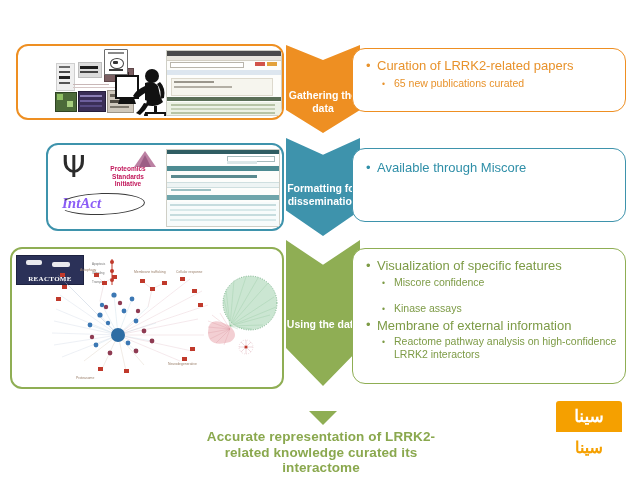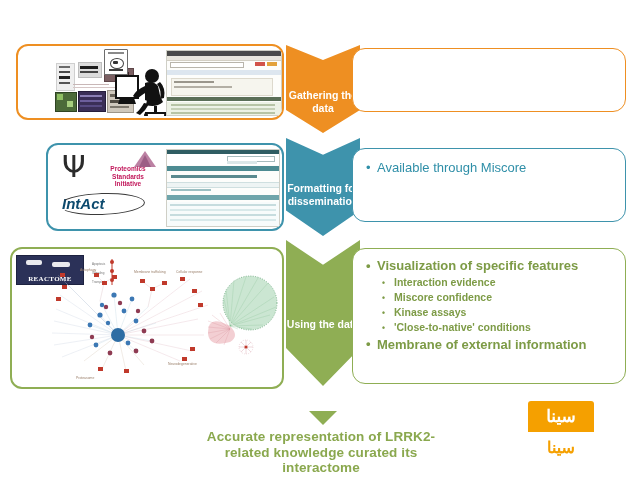--- a/index.html
+++ b/index.html
@@ -201,6 +201,7 @@
 
   <div class="card orange" style="left:352px;top:48px;width:272px;height:62px;">
     <ul style="margin:9px 10px 0 12px;">
+      <li class="l1 t-orange">Curation of LRRK2-related papers</li>
     </ul>
   </div>
 

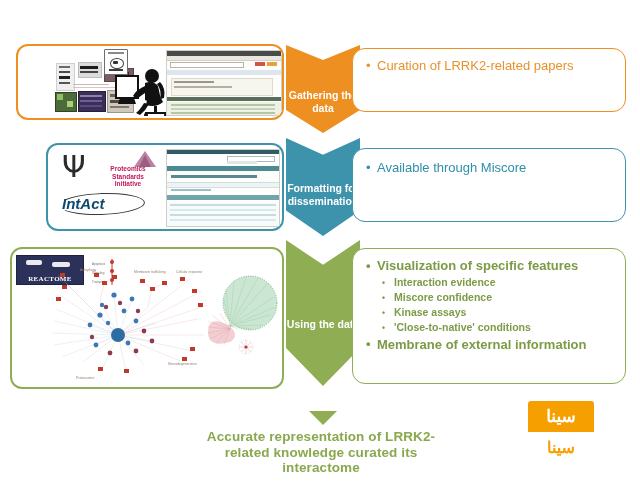--- a/index.html
+++ b/index.html
@@ -202,6 +202,7 @@
   <div class="card orange" style="left:352px;top:48px;width:272px;height:62px;">
     <ul style="margin:9px 10px 0 12px;">
       <li class="l1 t-orange">Curation of LRRK2-related papers</li>
+      <li class="sub l2 t-orange" style="margin-top:3px;">65 new publications curated</li>
     </ul>
   </div>
 

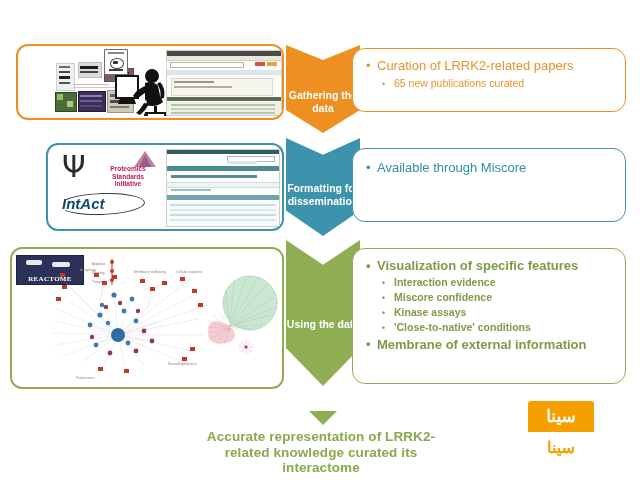--- a/index.html
+++ b/index.html
@@ -100,8 +100,8 @@
   
   .psi{position:absolute;color:#2b2b2b;font-size:30px;line-height:30px;font-family:"DejaVu Sans",sans-serif;}
   .psitxt{position:absolute;color:#C2185B;font-size:6.5px;line-height:7.6px;font-weight:bold;text-align:center;}
-  .intact{position:absolute;color:#0c4a6e;font-size:15px;font-style:italic;font-weight:bold;
-          font-family:Liberation Sans, sans-serif;}
+  .intact{position:absolute;color:#8b5cf6;font-size:15px;font-style:italic;font-weight:bold;
+          font-family:Liberation Serif, serif;}
 </style>
 </head>
 <body>

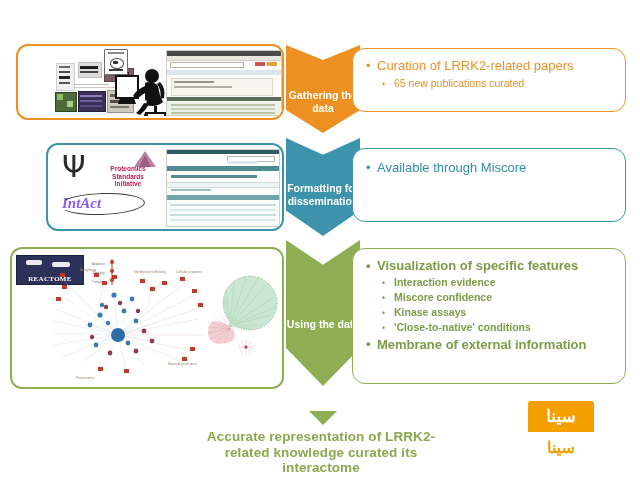--- a/index.html
+++ b/index.html
@@ -48,7 +48,7 @@
   .card{position:absolute;border-radius:13px;background:#fff;}
   .card.orange{border:1.6px solid #EE8F22;}
   .card.teal{border:1.6px solid #3E93AC;}
-  .card.green{border:1.6px solid #8FAE54;font-weight:bold;}
+  .card.green{border:1.6px solid #8FAE54;}
   .card ul{list-style:none;margin:0;padding:0;}
   .card li{position:relative;padding-left:12px;}
   .card li::before{

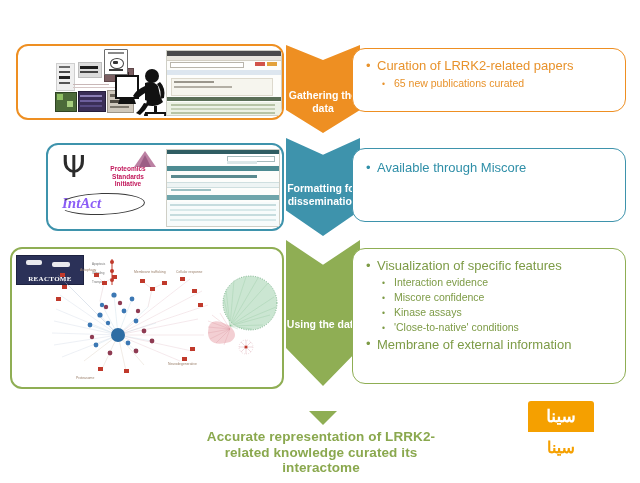--- a/index.html
+++ b/index.html
@@ -441,7 +441,6 @@
   <div class="card green" style="left:352px;top:248px;width:272px;height:134px;">
     <ul style="margin:9px 8px 0 12px;">
       <li class="l1 t-green">Visualization of specific features</li>
-      <li class="sub l2 t-green" style="margin-top:2px;">Interaction evidence</li>
       <li class="sub l2 t-green" style="margin-top:2px;">Miscore confidence</li>
       <li class="sub l2 t-green" style="margin-top:2px;">Kinase assays</li>
       <li class="sub l2 t-green" style="margin-top:2px;">'Close-to-native' conditions</li>

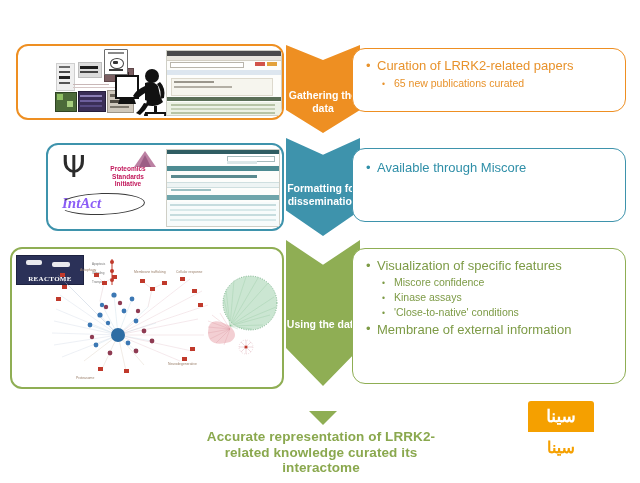--- a/index.html
+++ b/index.html
@@ -442,7 +442,7 @@
     <ul style="margin:9px 8px 0 12px;">
       <li class="l1 t-green">Visualization of specific features</li>
       <li class="sub l2 t-green" style="margin-top:2px;">Miscore confidence</li>
-      <li class="sub l2 t-green" style="margin-top:2px;">Kinase assays</li>
+      <li class="sub l2 t-green" style="margin-top:13px;">Kinase assays</li>
       <li class="sub l2 t-green" style="margin-top:2px;">'Close-to-native' conditions</li>
       <li class="l1 t-green" style="margin-top:3px;">Membrane of external information</li>
     </ul>

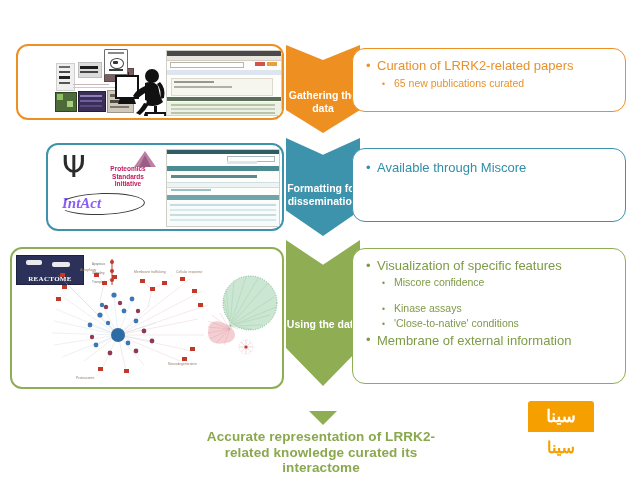--- a/index.html
+++ b/index.html
@@ -443,7 +443,6 @@
       <li class="l1 t-green">Visualization of specific features</li>
       <li class="sub l2 t-green" style="margin-top:2px;">Miscore confidence</li>
       <li class="sub l2 t-green" style="margin-top:13px;">Kinase assays</li>
-      <li class="sub l2 t-green" style="margin-top:2px;">'Close-to-native' conditions</li>
       <li class="l1 t-green" style="margin-top:3px;">Membrane of external information</li>
     </ul>
   </div>

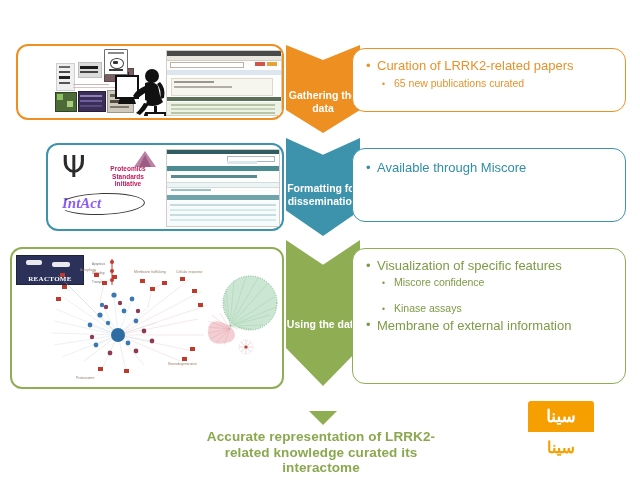--- a/index.html
+++ b/index.html
@@ -444,6 +444,7 @@
       <li class="sub l2 t-green" style="margin-top:2px;">Miscore confidence</li>
       <li class="sub l2 t-green" style="margin-top:13px;">Kinase assays</li>
       <li class="l1 t-green" style="margin-top:3px;">Membrane of external information</li>
+      <li class="sub l2 t-green" style="margin-top:2px;">Reactome pathway analysis on high-confidence LRRK2 interactors</li>
     </ul>
   </div>
 

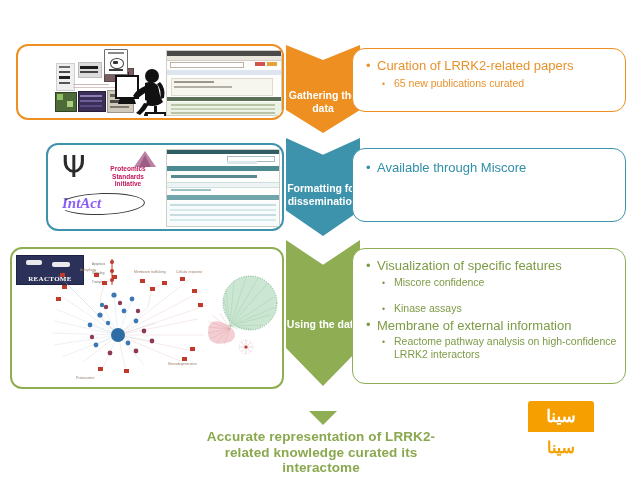--- a/index.html
+++ b/index.html
@@ -69,7 +69,7 @@
   }
 
   
-  .wm{position:absolute;left:528px;top:401px;width:66px;height:62px;
+  .wm{position:absolute;left:556px;top:401px;width:66px;height:62px;
       border-radius:3px;overflow:hidden;font-family:Liberation Serif, serif;}
   .wm .top{height:31px;background:#F5A000;display:flex;align-items:center;
            justify-content:center;color:#fff;font-size:17px;font-weight:bold;direction:rtl;}

